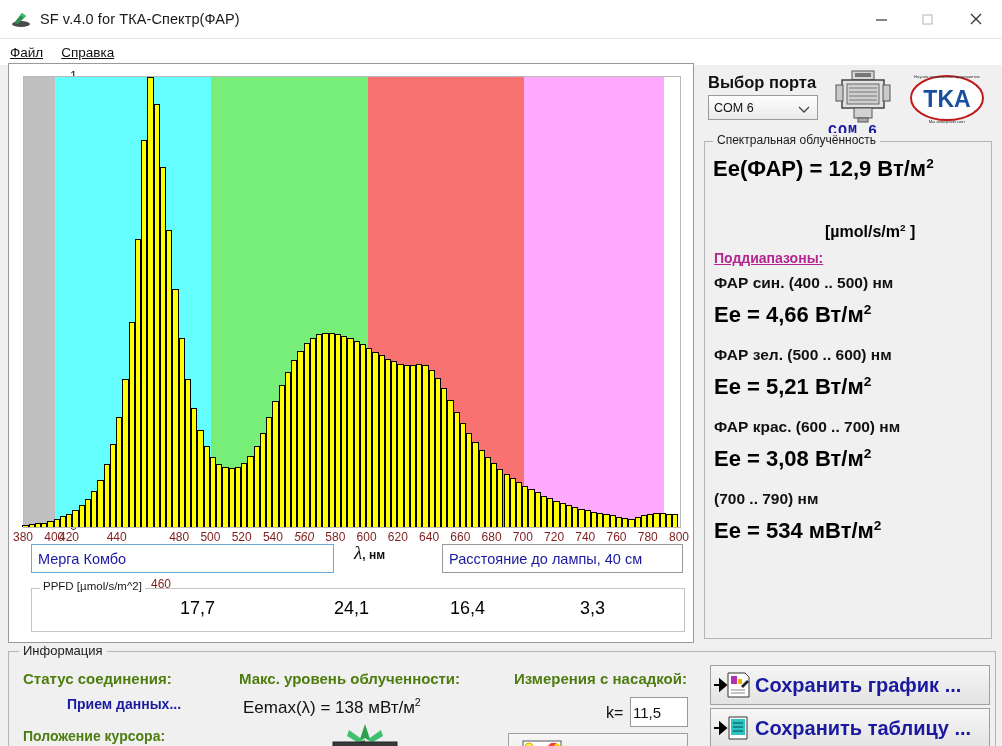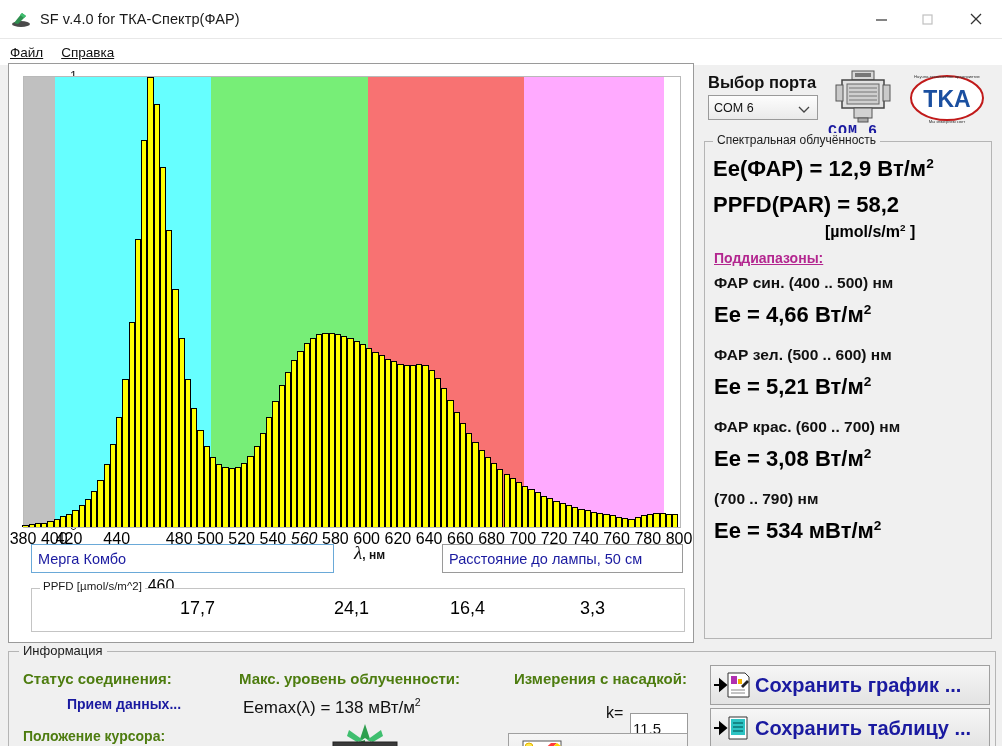--- a/index.html
+++ b/index.html
@@ -375,7 +375,6 @@
         <span>Ee(ФАР) = 12,9 Вт/м</span><sup>2</sup>
       </div>
 
-      <div class="bigline" style="left:8px;top:50px;font-size:22px;">PPFD(PAR) = 58,2</div>
 
       <div class="bigline" style="left:120px;top:80px;font-size:16px;">
         <span>[µmol/s/m</span><sup>2</sup><span> ]</span>

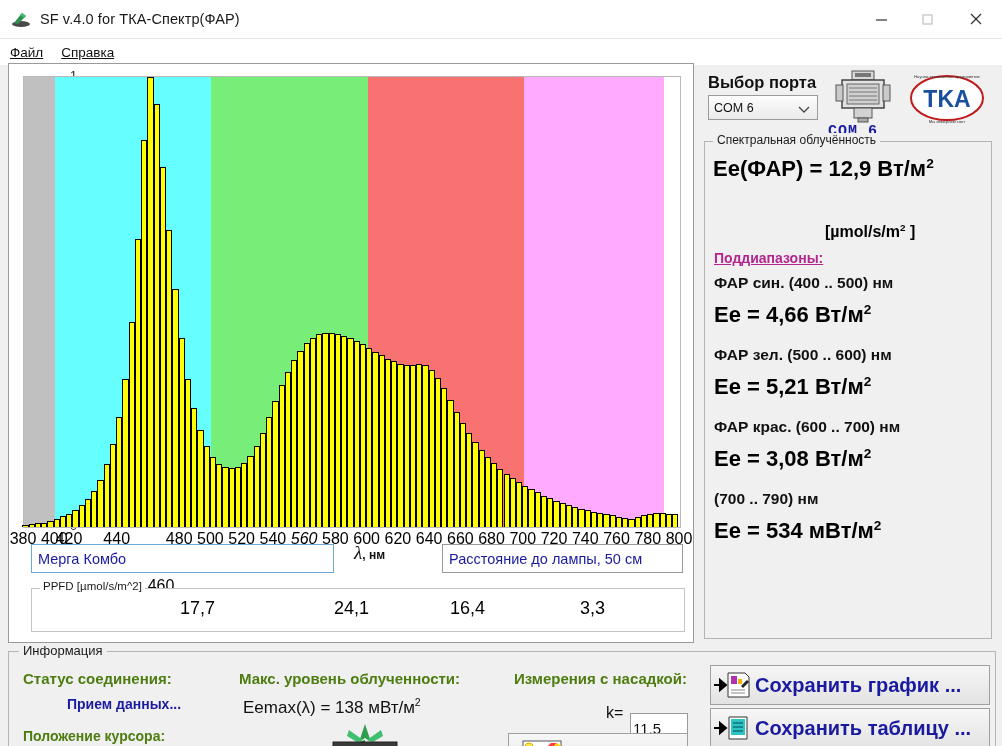--- a/index.html
+++ b/index.html
@@ -45,7 +45,7 @@
          transform:translateY(-50%);white-space:nowrap;}
   .yticks{position:absolute;left:28px;top:0;width:40px;height:100%;}
   .xticks{position:absolute;left:0;top:0;width:100%;height:20px;}
-  .xtick{position:absolute;font-size:16px;color:#000000;transform:translateX(-50%);}
+  .xtick{position:absolute;font-size:12px;color:#7f1d1d;transform:translateX(-50%);}
   .xaxislabel{position:absolute;font-size:13px;color:#111;}
   
   .nameinput{

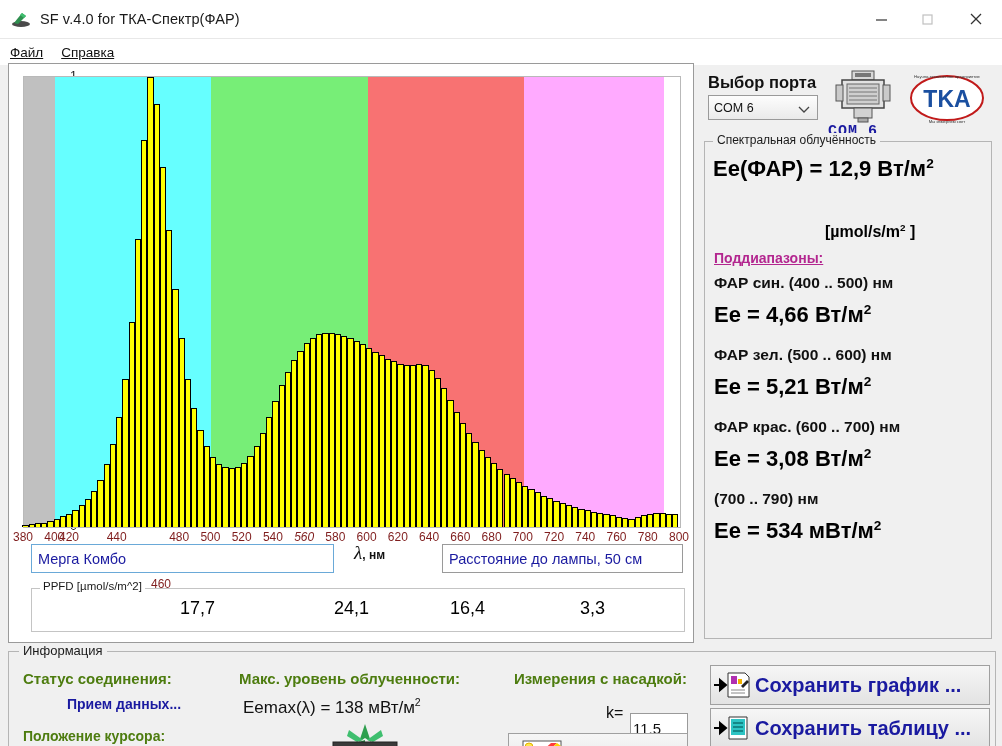--- a/index.html
+++ b/index.html
@@ -317,7 +317,7 @@
 
     <input class="nameinput" value="Мерга Комбо" placeholder="Название образца" style="">
 
-    <div class="distbox">Расстояние до лампы, 50 см</div>
+    <div class="distbox">Расстояние до лампы, 40 см</div>
 
     <div class="ppfdgroup">
       <span class="ppfdlegend">PPFD [µmol/s/m^2]</span>

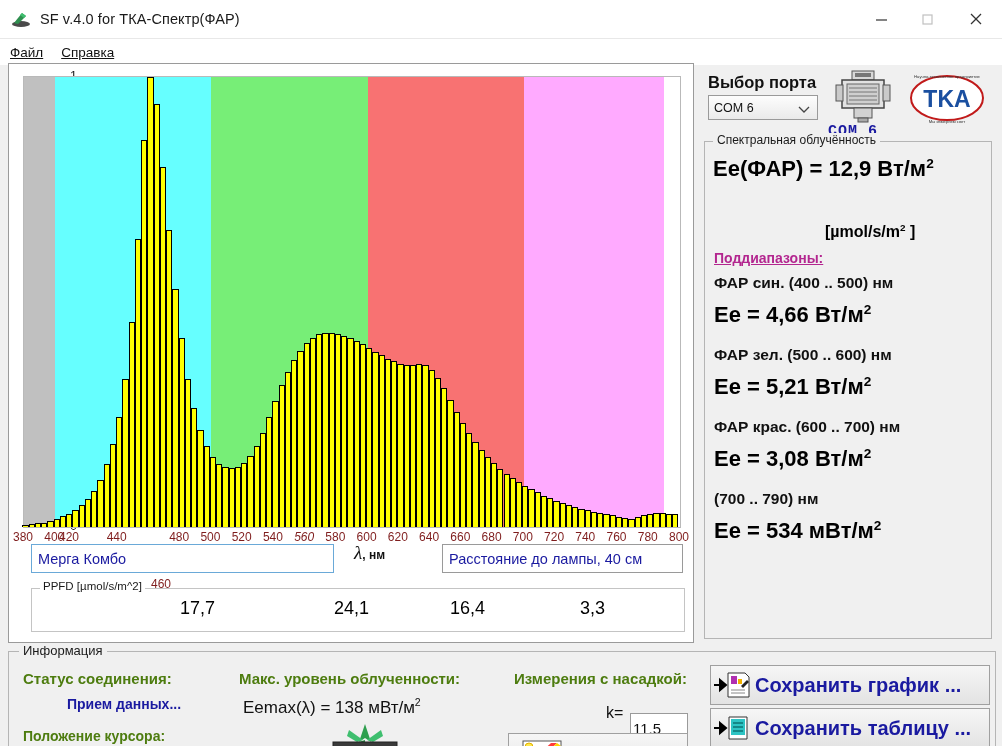--- a/index.html
+++ b/index.html
@@ -443,7 +443,7 @@
     <div class="infotxt" style="left:597px;top:52px;font-size:16px;color:#111;">k=</div>
   </div>
 
-  <input class="kbox" style="top: 632px; left: 630px; margin-top: 16px;" value="11,5">
+  <input class="kbox" style="top: 632px; left: 630px;" value="11,5">
 
   <div class="btn" style="left:508px;top:668px;width:178px;height:46px;">
     <span class="ico" style="width:66px;">

